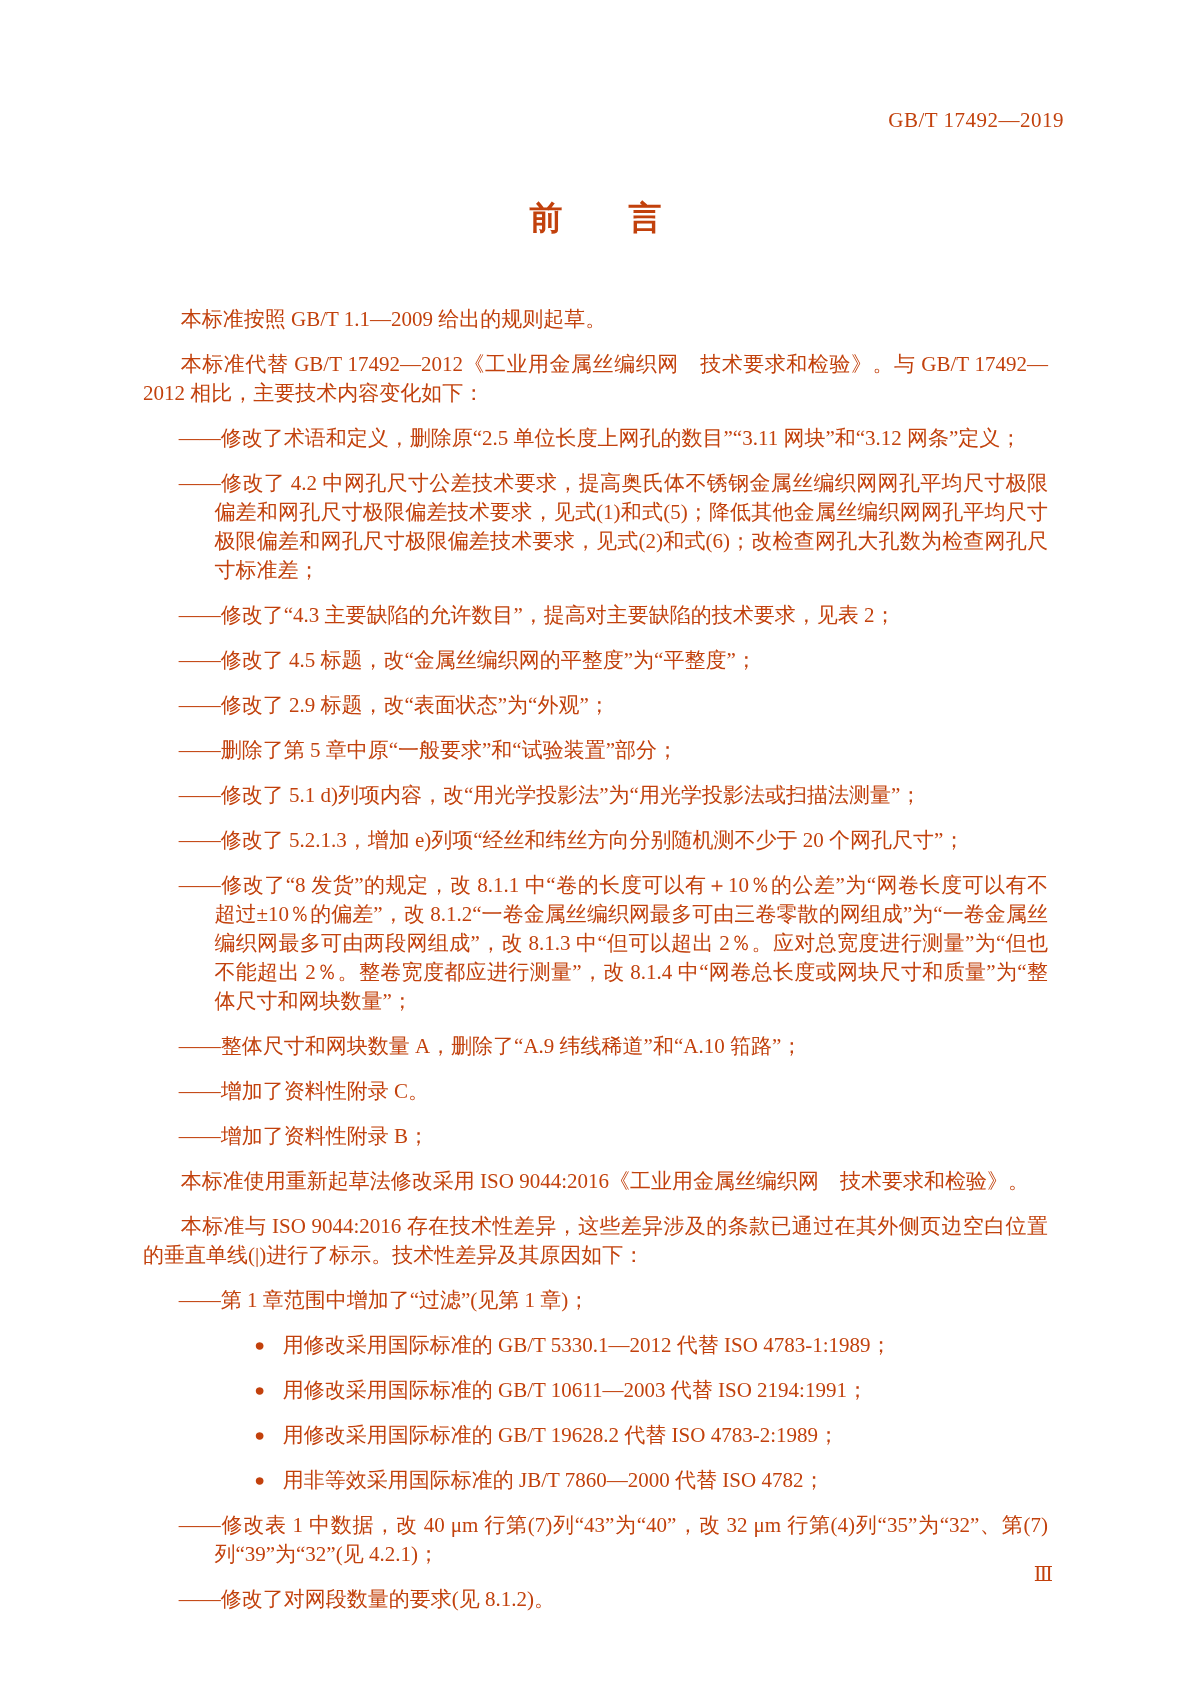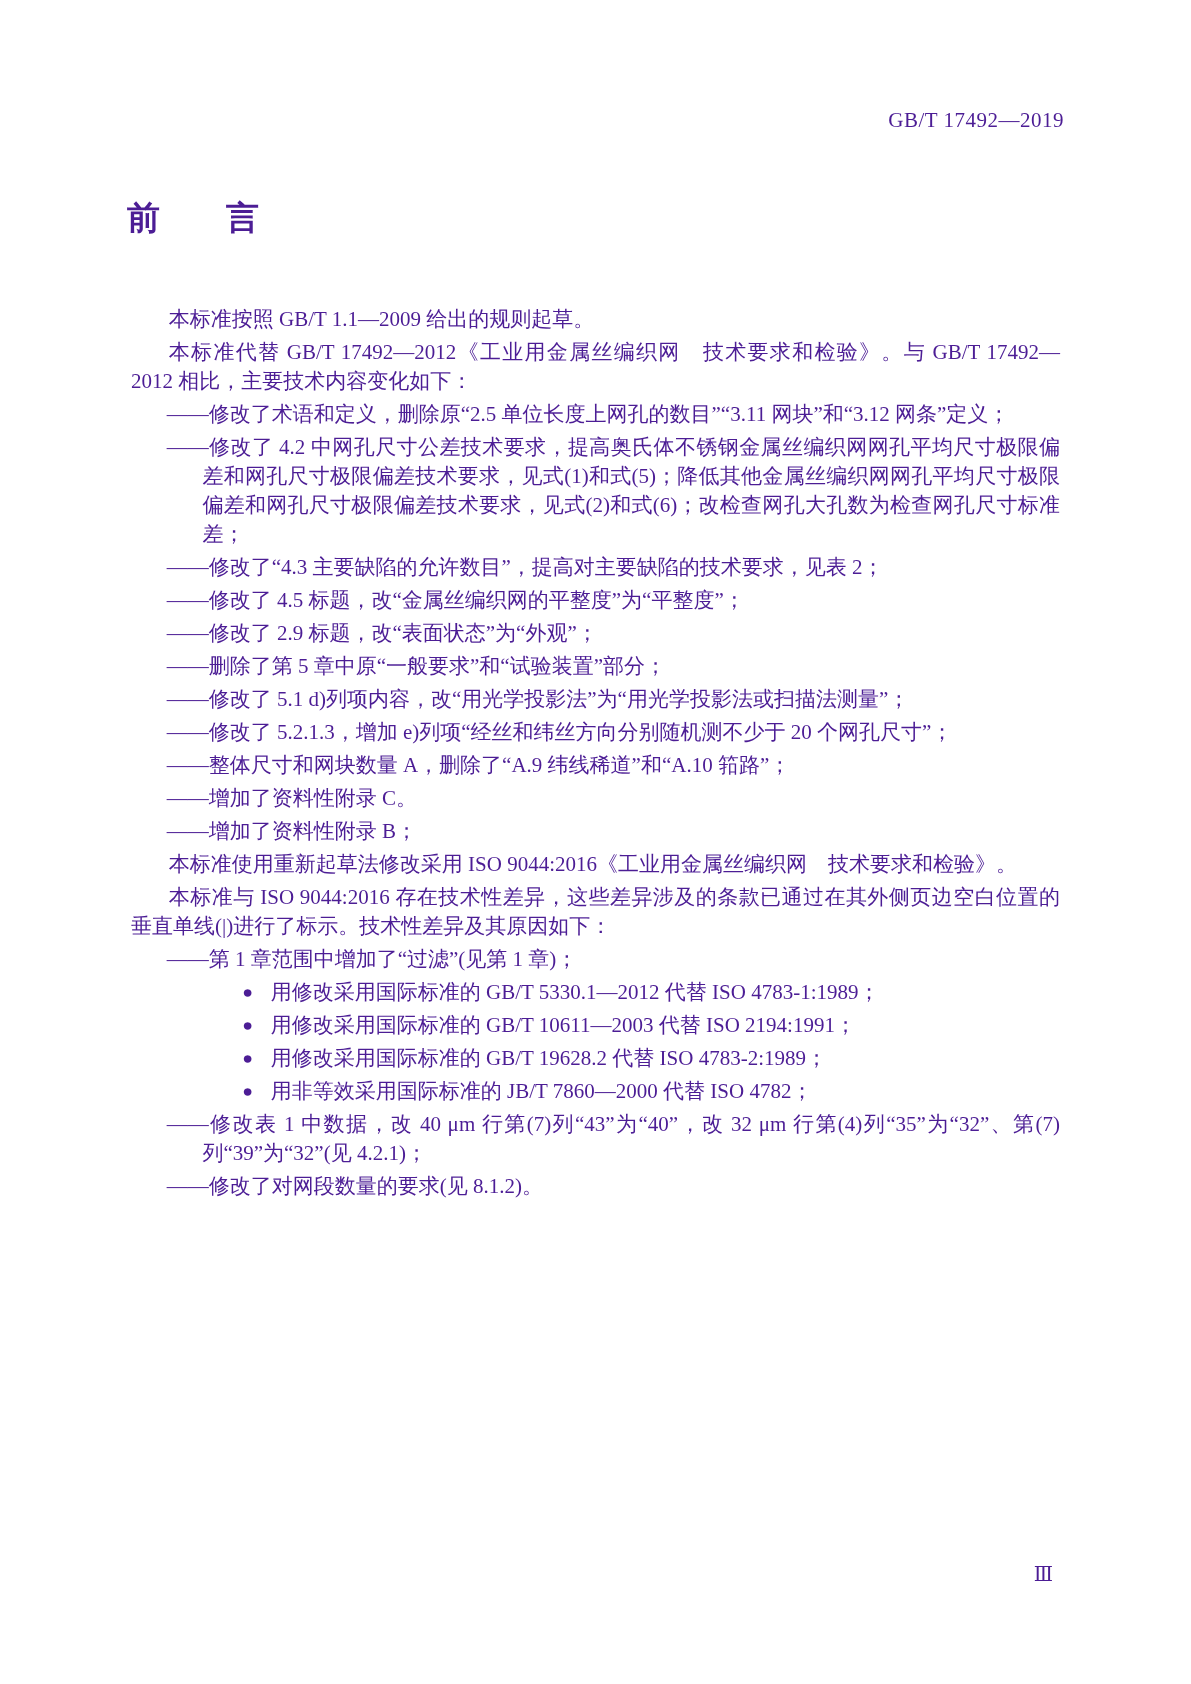--- a/index.html
+++ b/index.html
@@ -17,7 +17,7 @@
     padding: 0 127px;
     font-family: "Liberation Serif", "DejaVu Serif", serif;
     font-size: 21px;
-    color: #4c1d95;
+    color: #c2410c;
     overflow: hidden;
   }
   .doc-header {

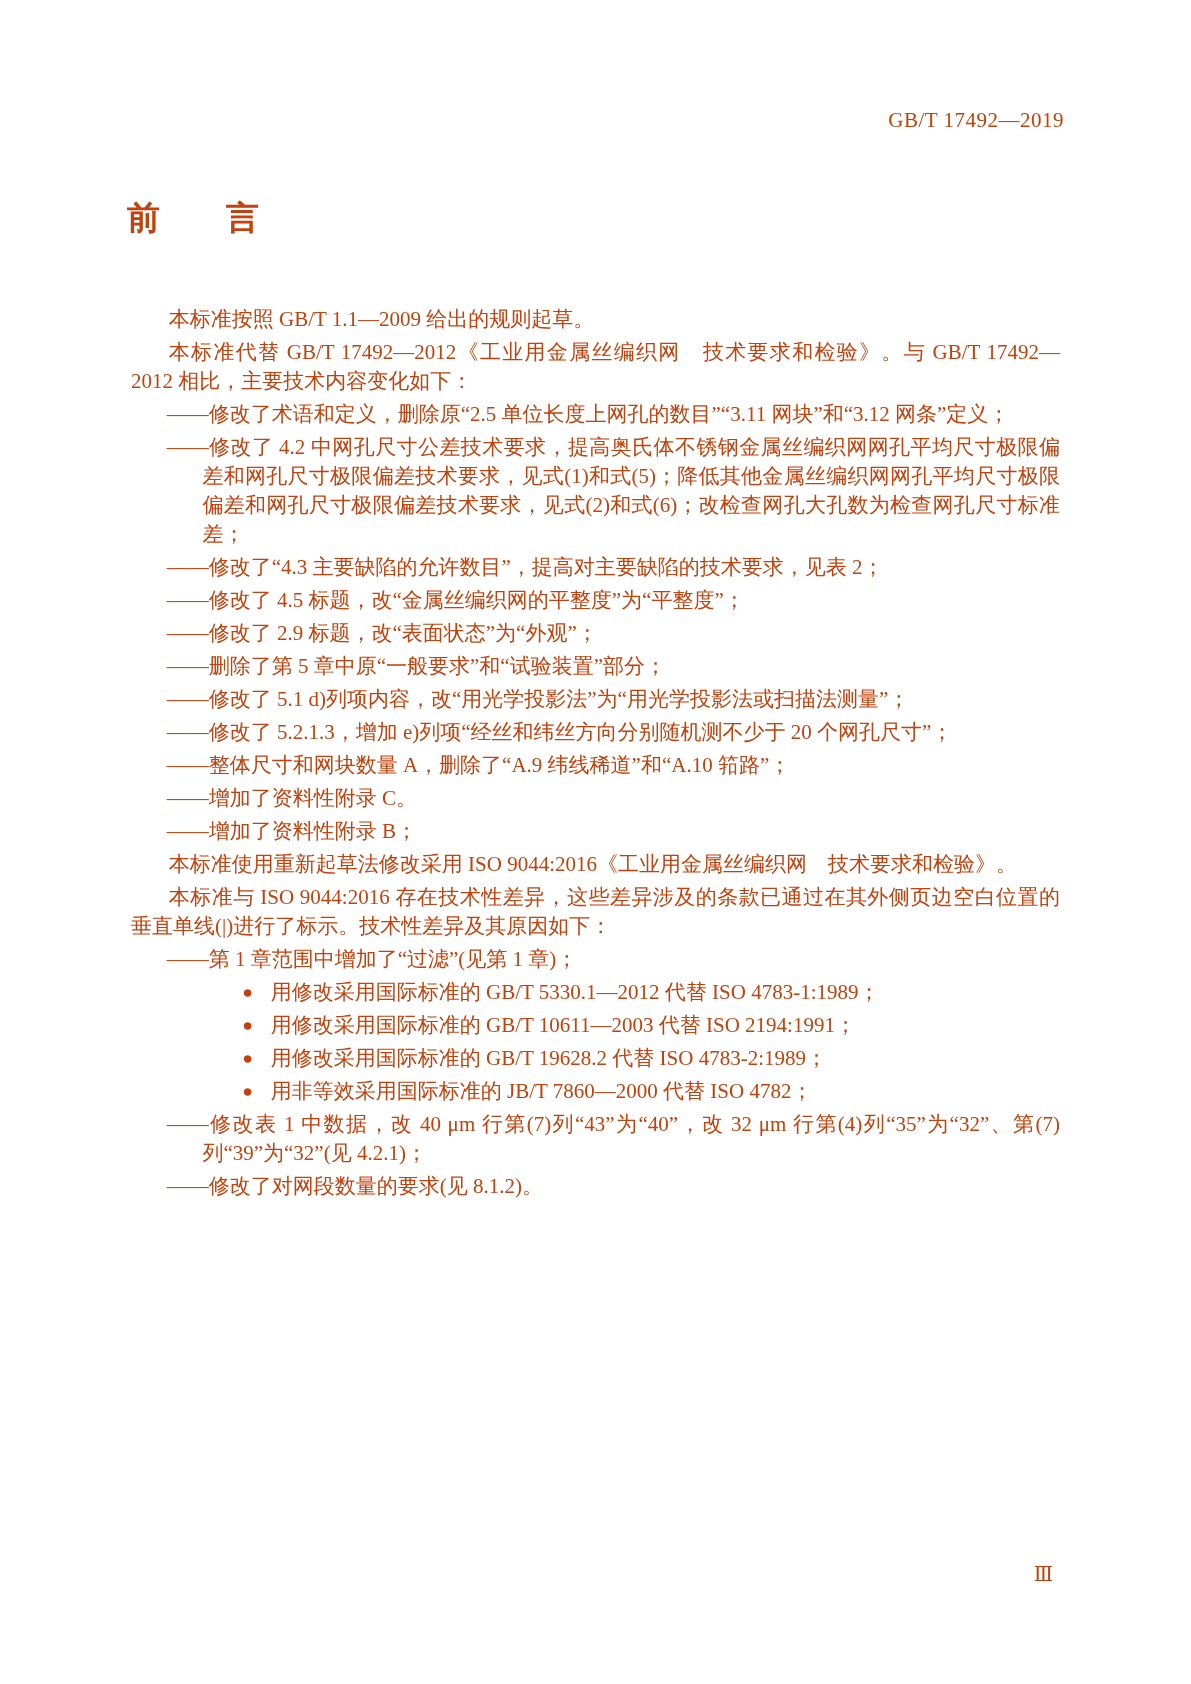--- a/index.html
+++ b/index.html
@@ -31,6 +31,7 @@
   .doc-title {
     margin: 0;
     padding-top: 196px;
+    text-align: center;
     font-size: 33px;
     font-weight: 700;
   }

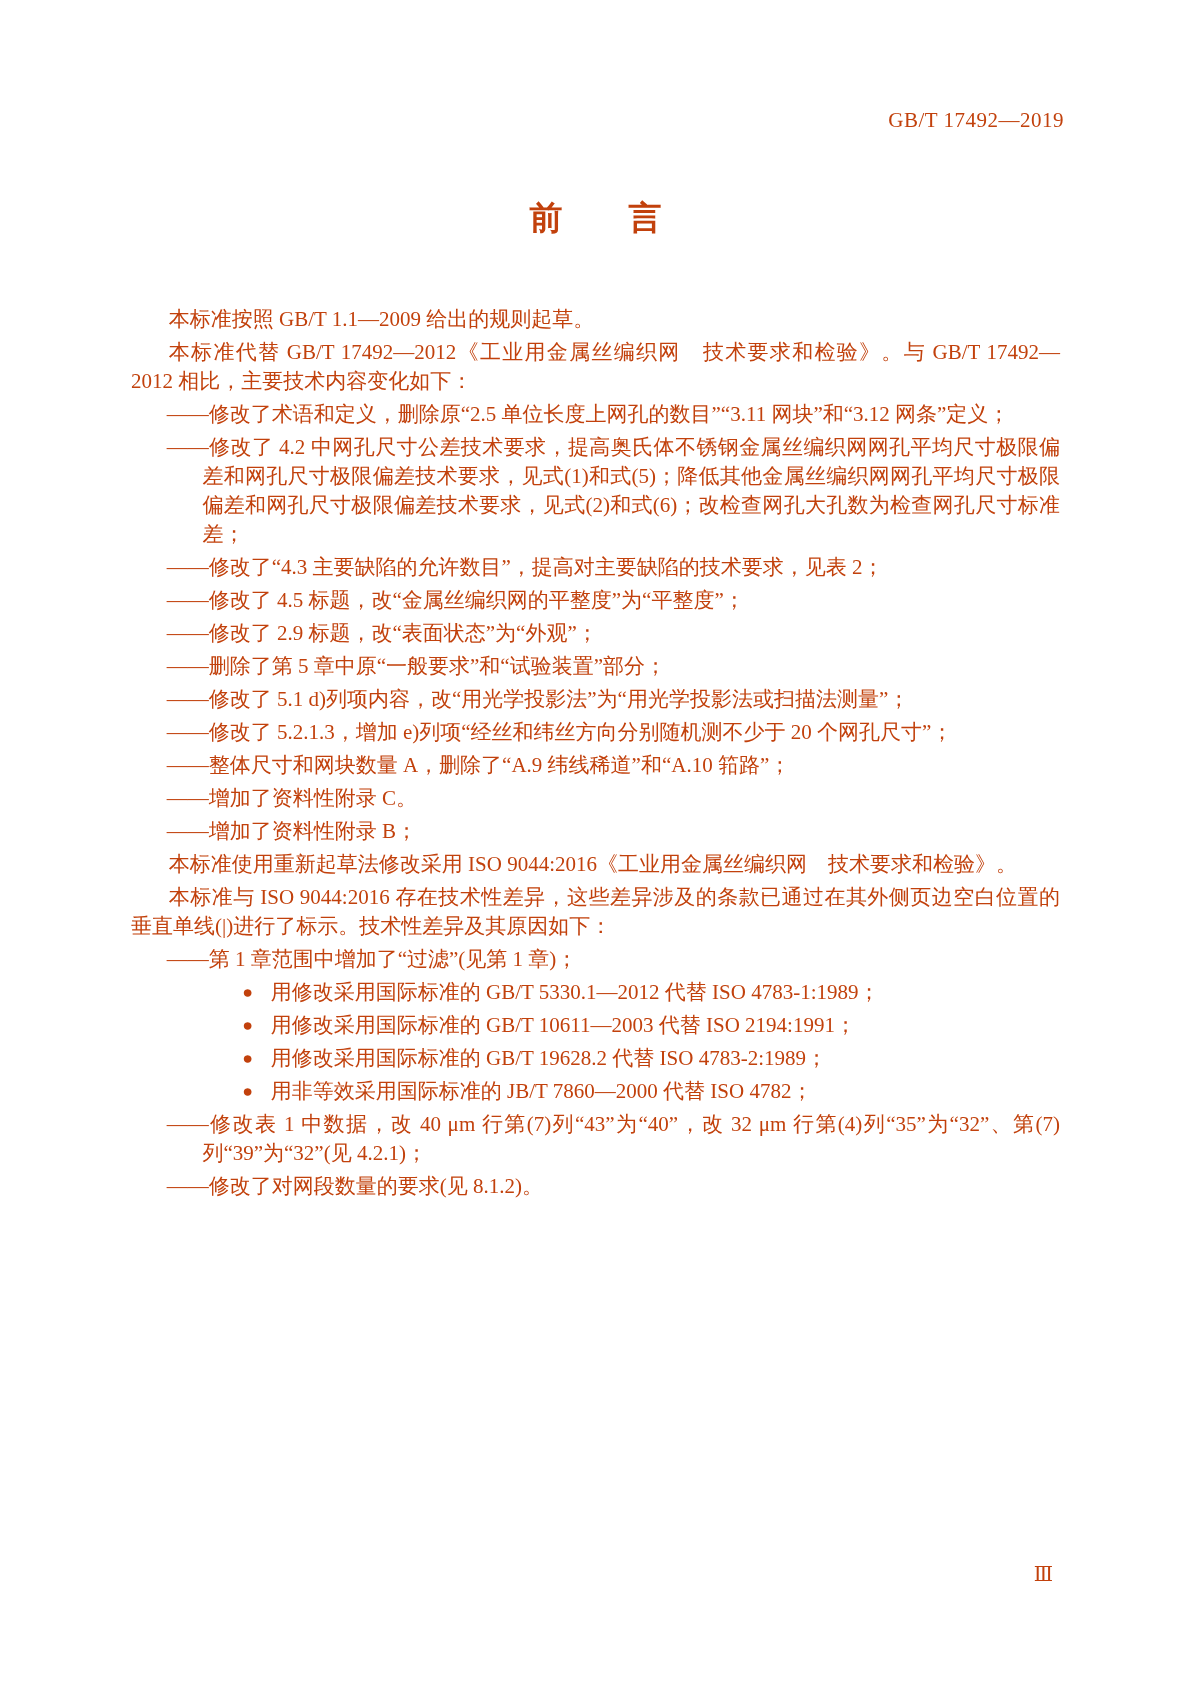--- a/index.html
+++ b/index.html
@@ -40,7 +40,7 @@
     text-align: justify;
   }
   .content p {
-    margin: 4px;
+    margin: 16px;
     line-height: 29px;
   }
   .item-para {

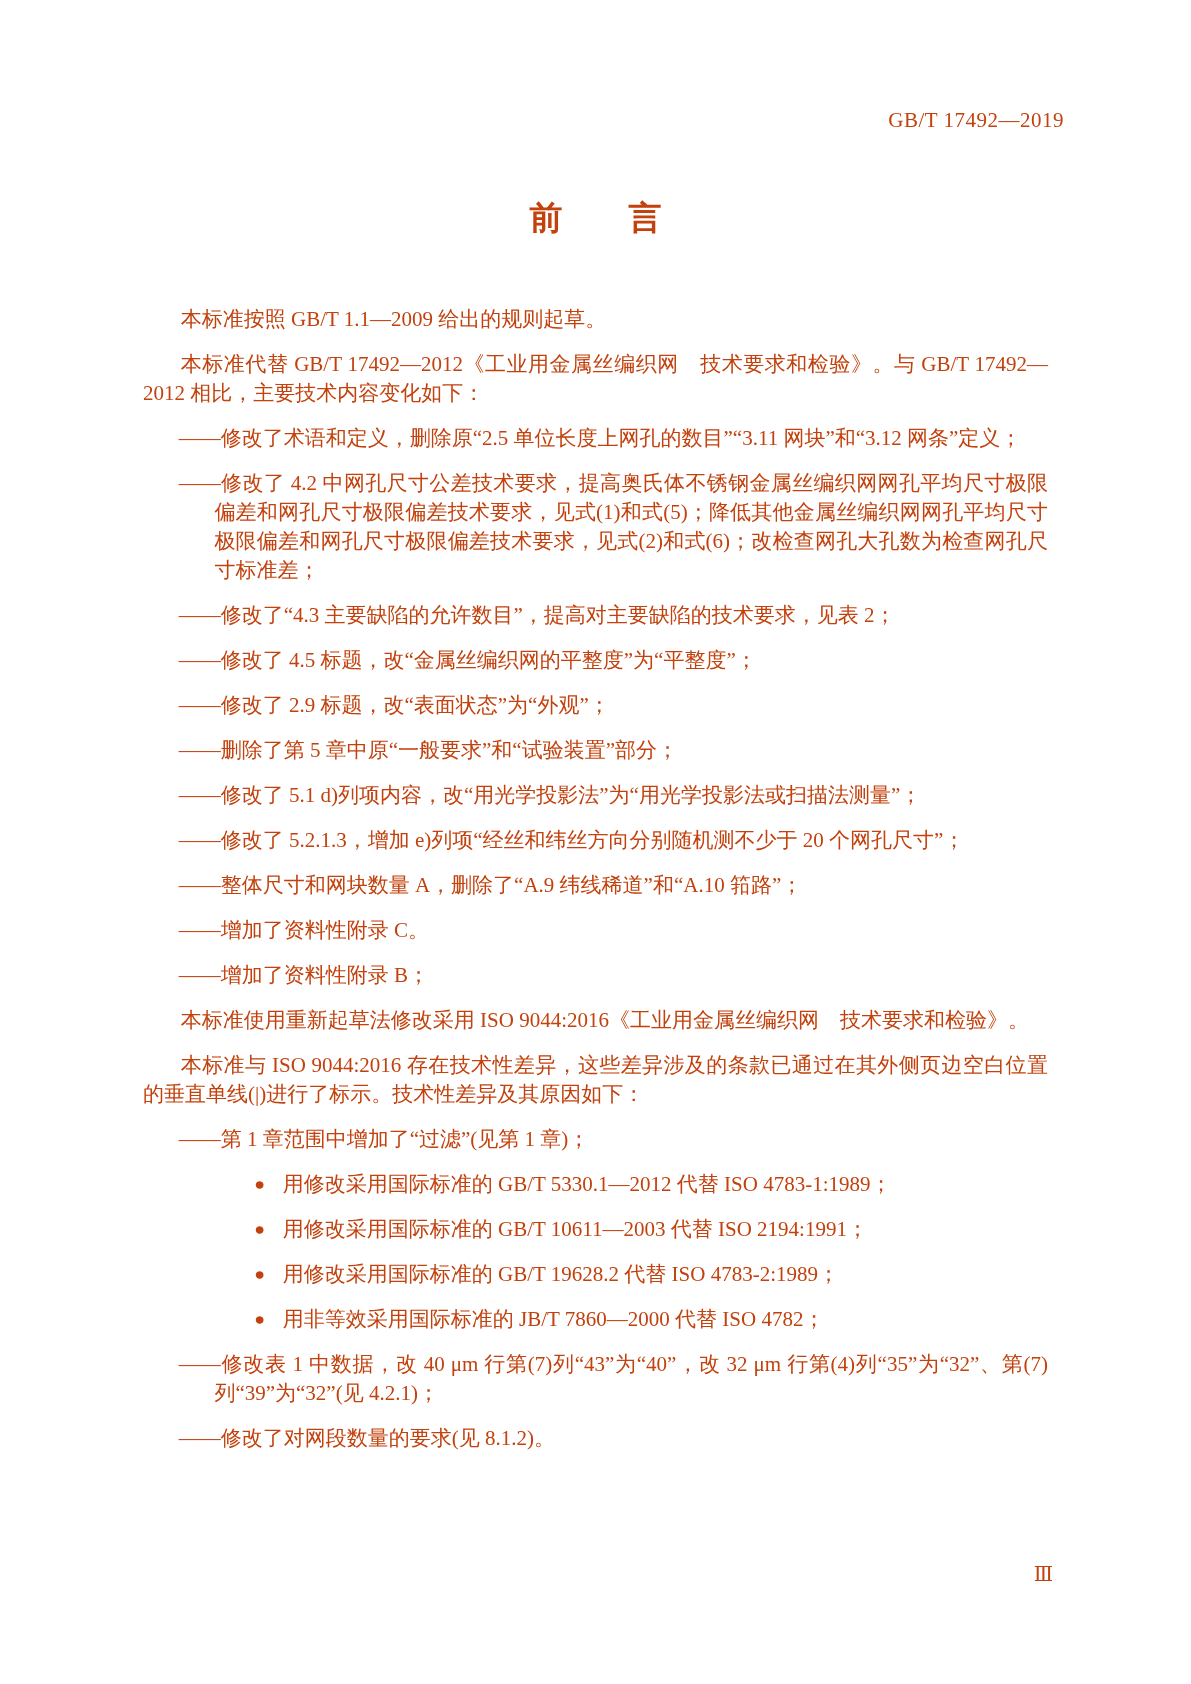--- a/index.html
+++ b/index.html
@@ -90,6 +90,7 @@
       <p class="item-dash"><span class="dash-marker">——</span><span>删除了第 5 章中原“一般要求”和“试验装置”部分；</span></p>
       <p class="item-dash"><span class="dash-marker">——</span><span>修改了 5.1 d)列项内容，改“用光学投影法”为“用光学投影法或扫描法测量”；</span></p>
       <p class="item-dash"><span class="dash-marker">——</span><span>修改了 5.2.1.3，增加 e)列项“经丝和纬丝方向分别随机测不少于 20 个网孔尺寸”；</span></p>
+      <p class="item-dash"><span class="dash-marker">——</span><span>修改了“8 发货”的规定，改 8.1.1 中“卷的长度可以有＋10％的公差”为“网卷长度可以有不超过±10％的偏差”，改 8.1.2“一卷金属丝编织网最多可由三卷零散的网组成”为“一卷金属丝编织网最多可由两段网组成”，改 8.1.3 中“但可以超出 2％。应对总宽度进行测量”为“但也不能超出 2％。整卷宽度都应进行测量”，改 8.1.4 中“网卷总长度或网块尺寸和质量”为“整体尺寸和网块数量”；</span></p>
       <p class="item-dash"><span class="dash-marker">——</span><span>整体尺寸和网块数量 A，删除了“A.9 纬线稀道”和“A.10 筘路”；</span></p>
       <p class="item-dash"><span class="dash-marker">——</span><span>增加了资料性附录 C。</span></p>
       <p class="item-dash"><span class="dash-marker">——</span><span>增加了资料性附录 B；</span></p>

